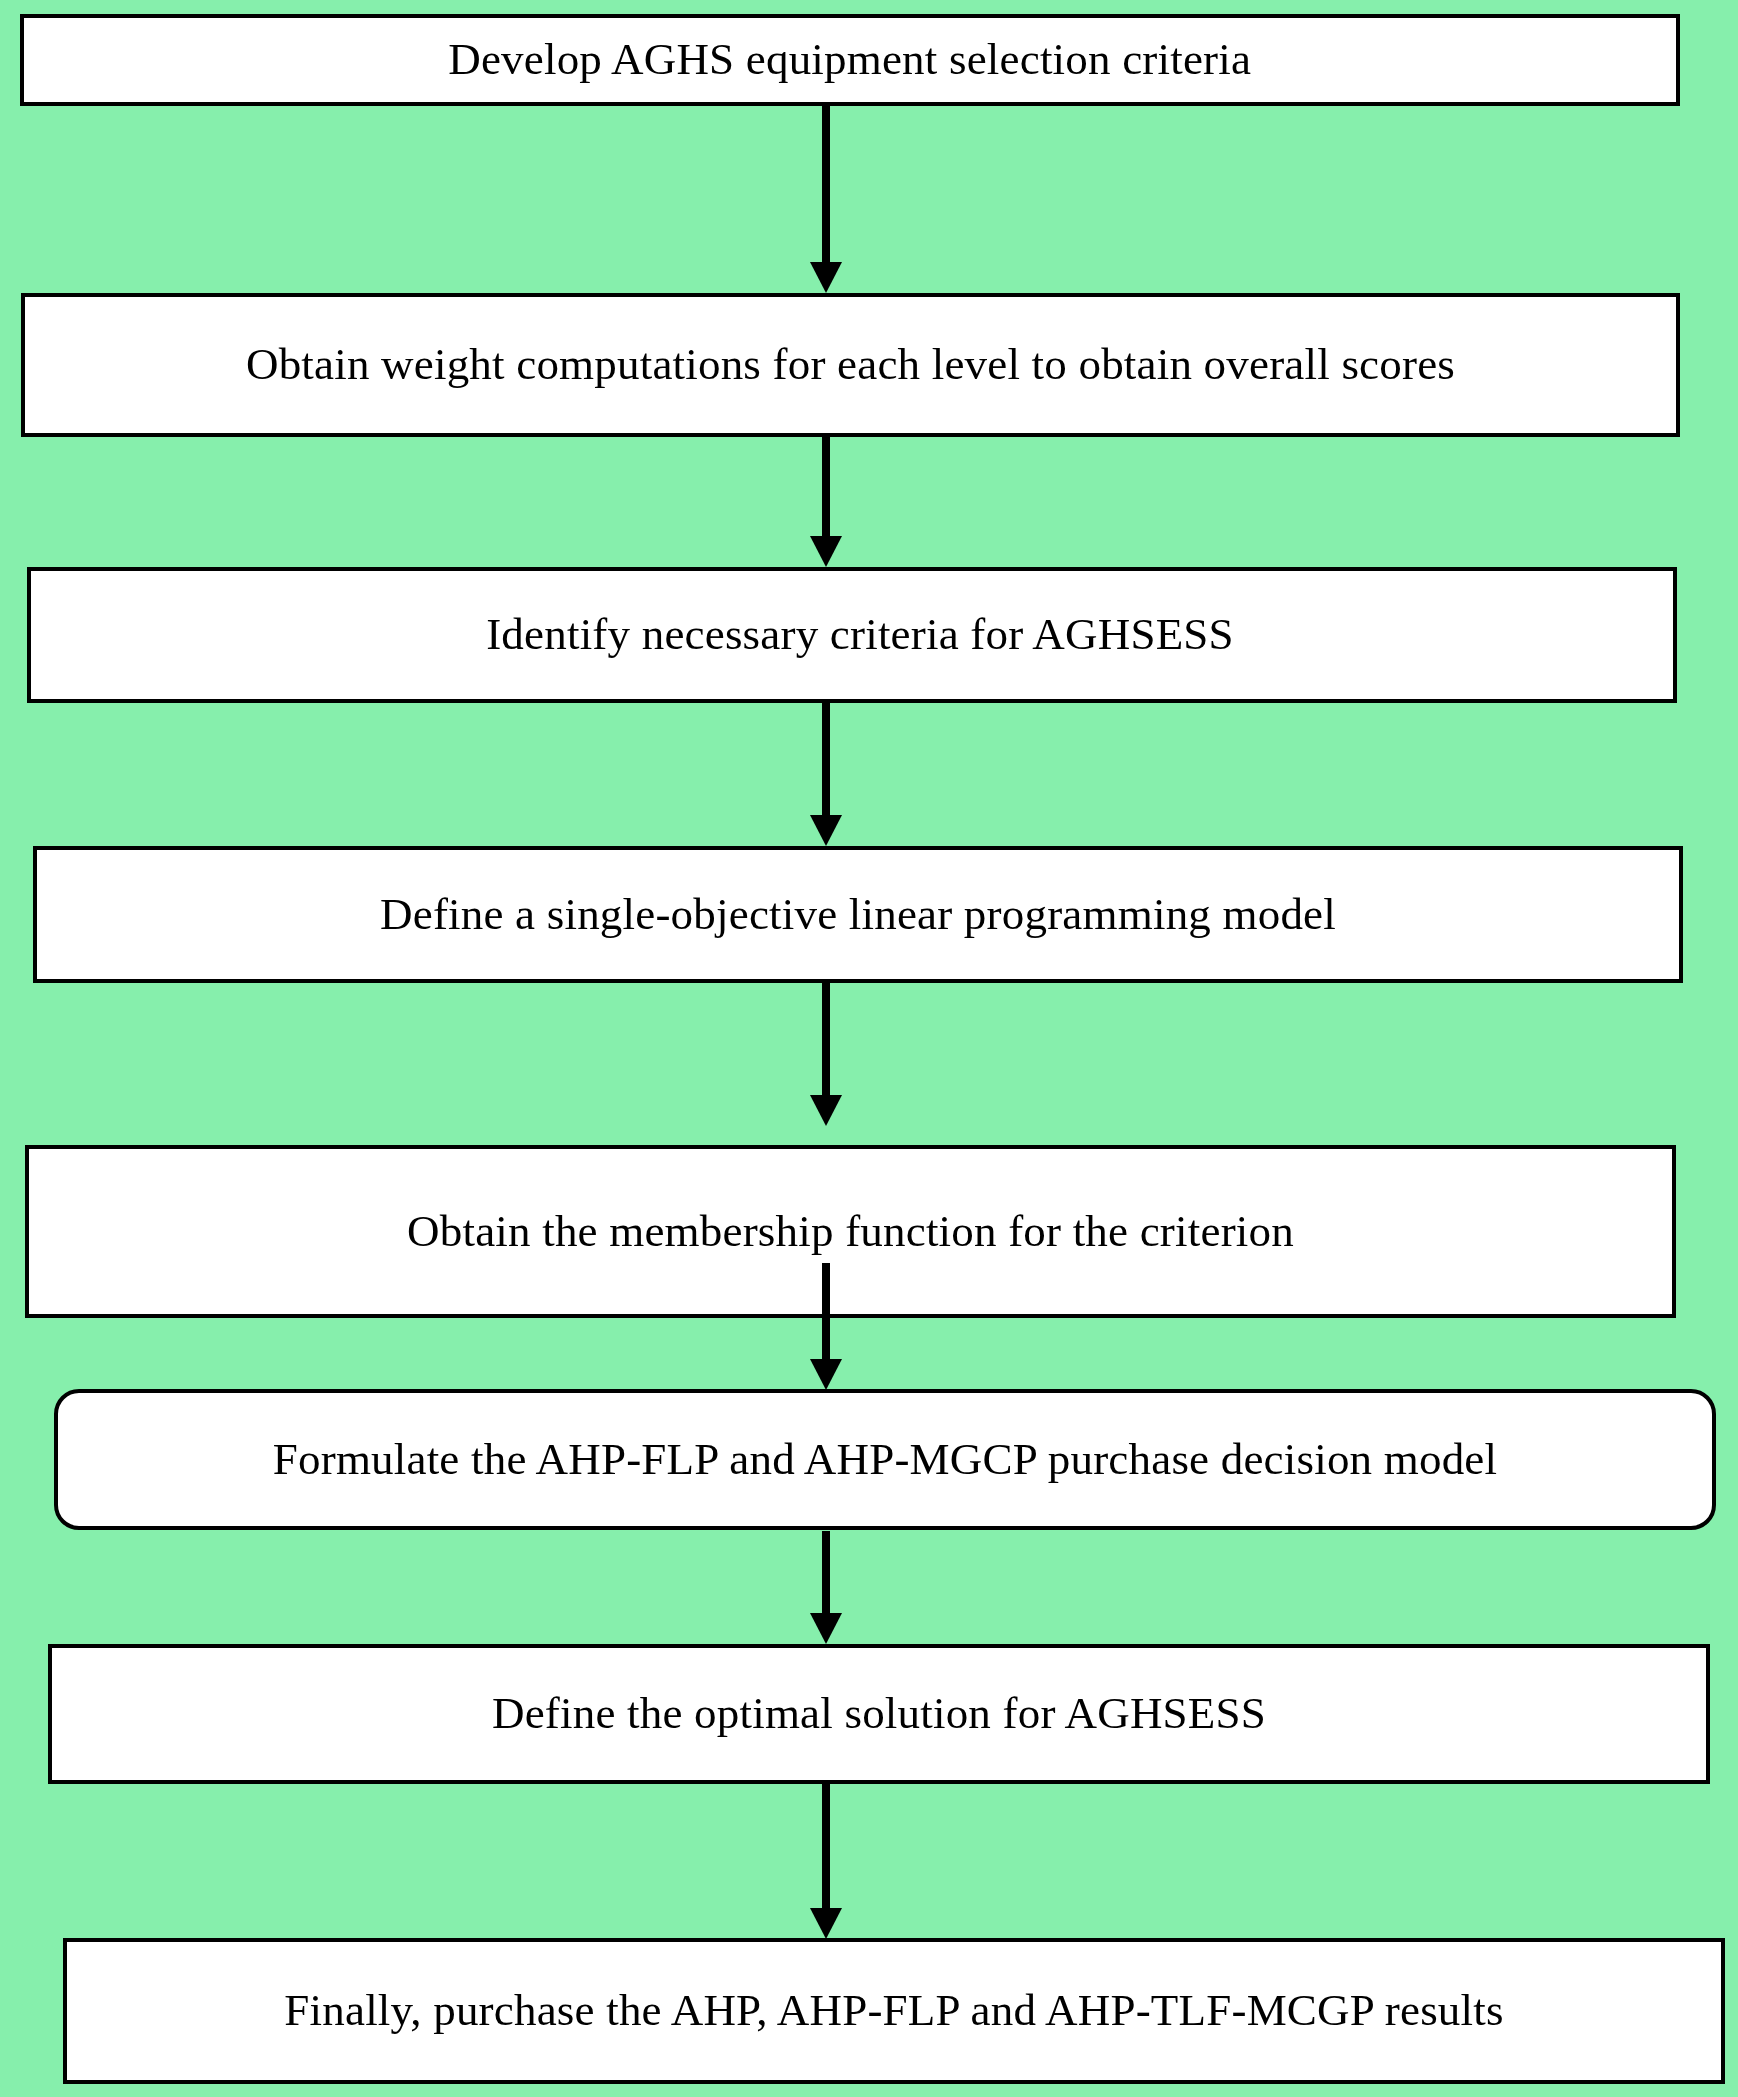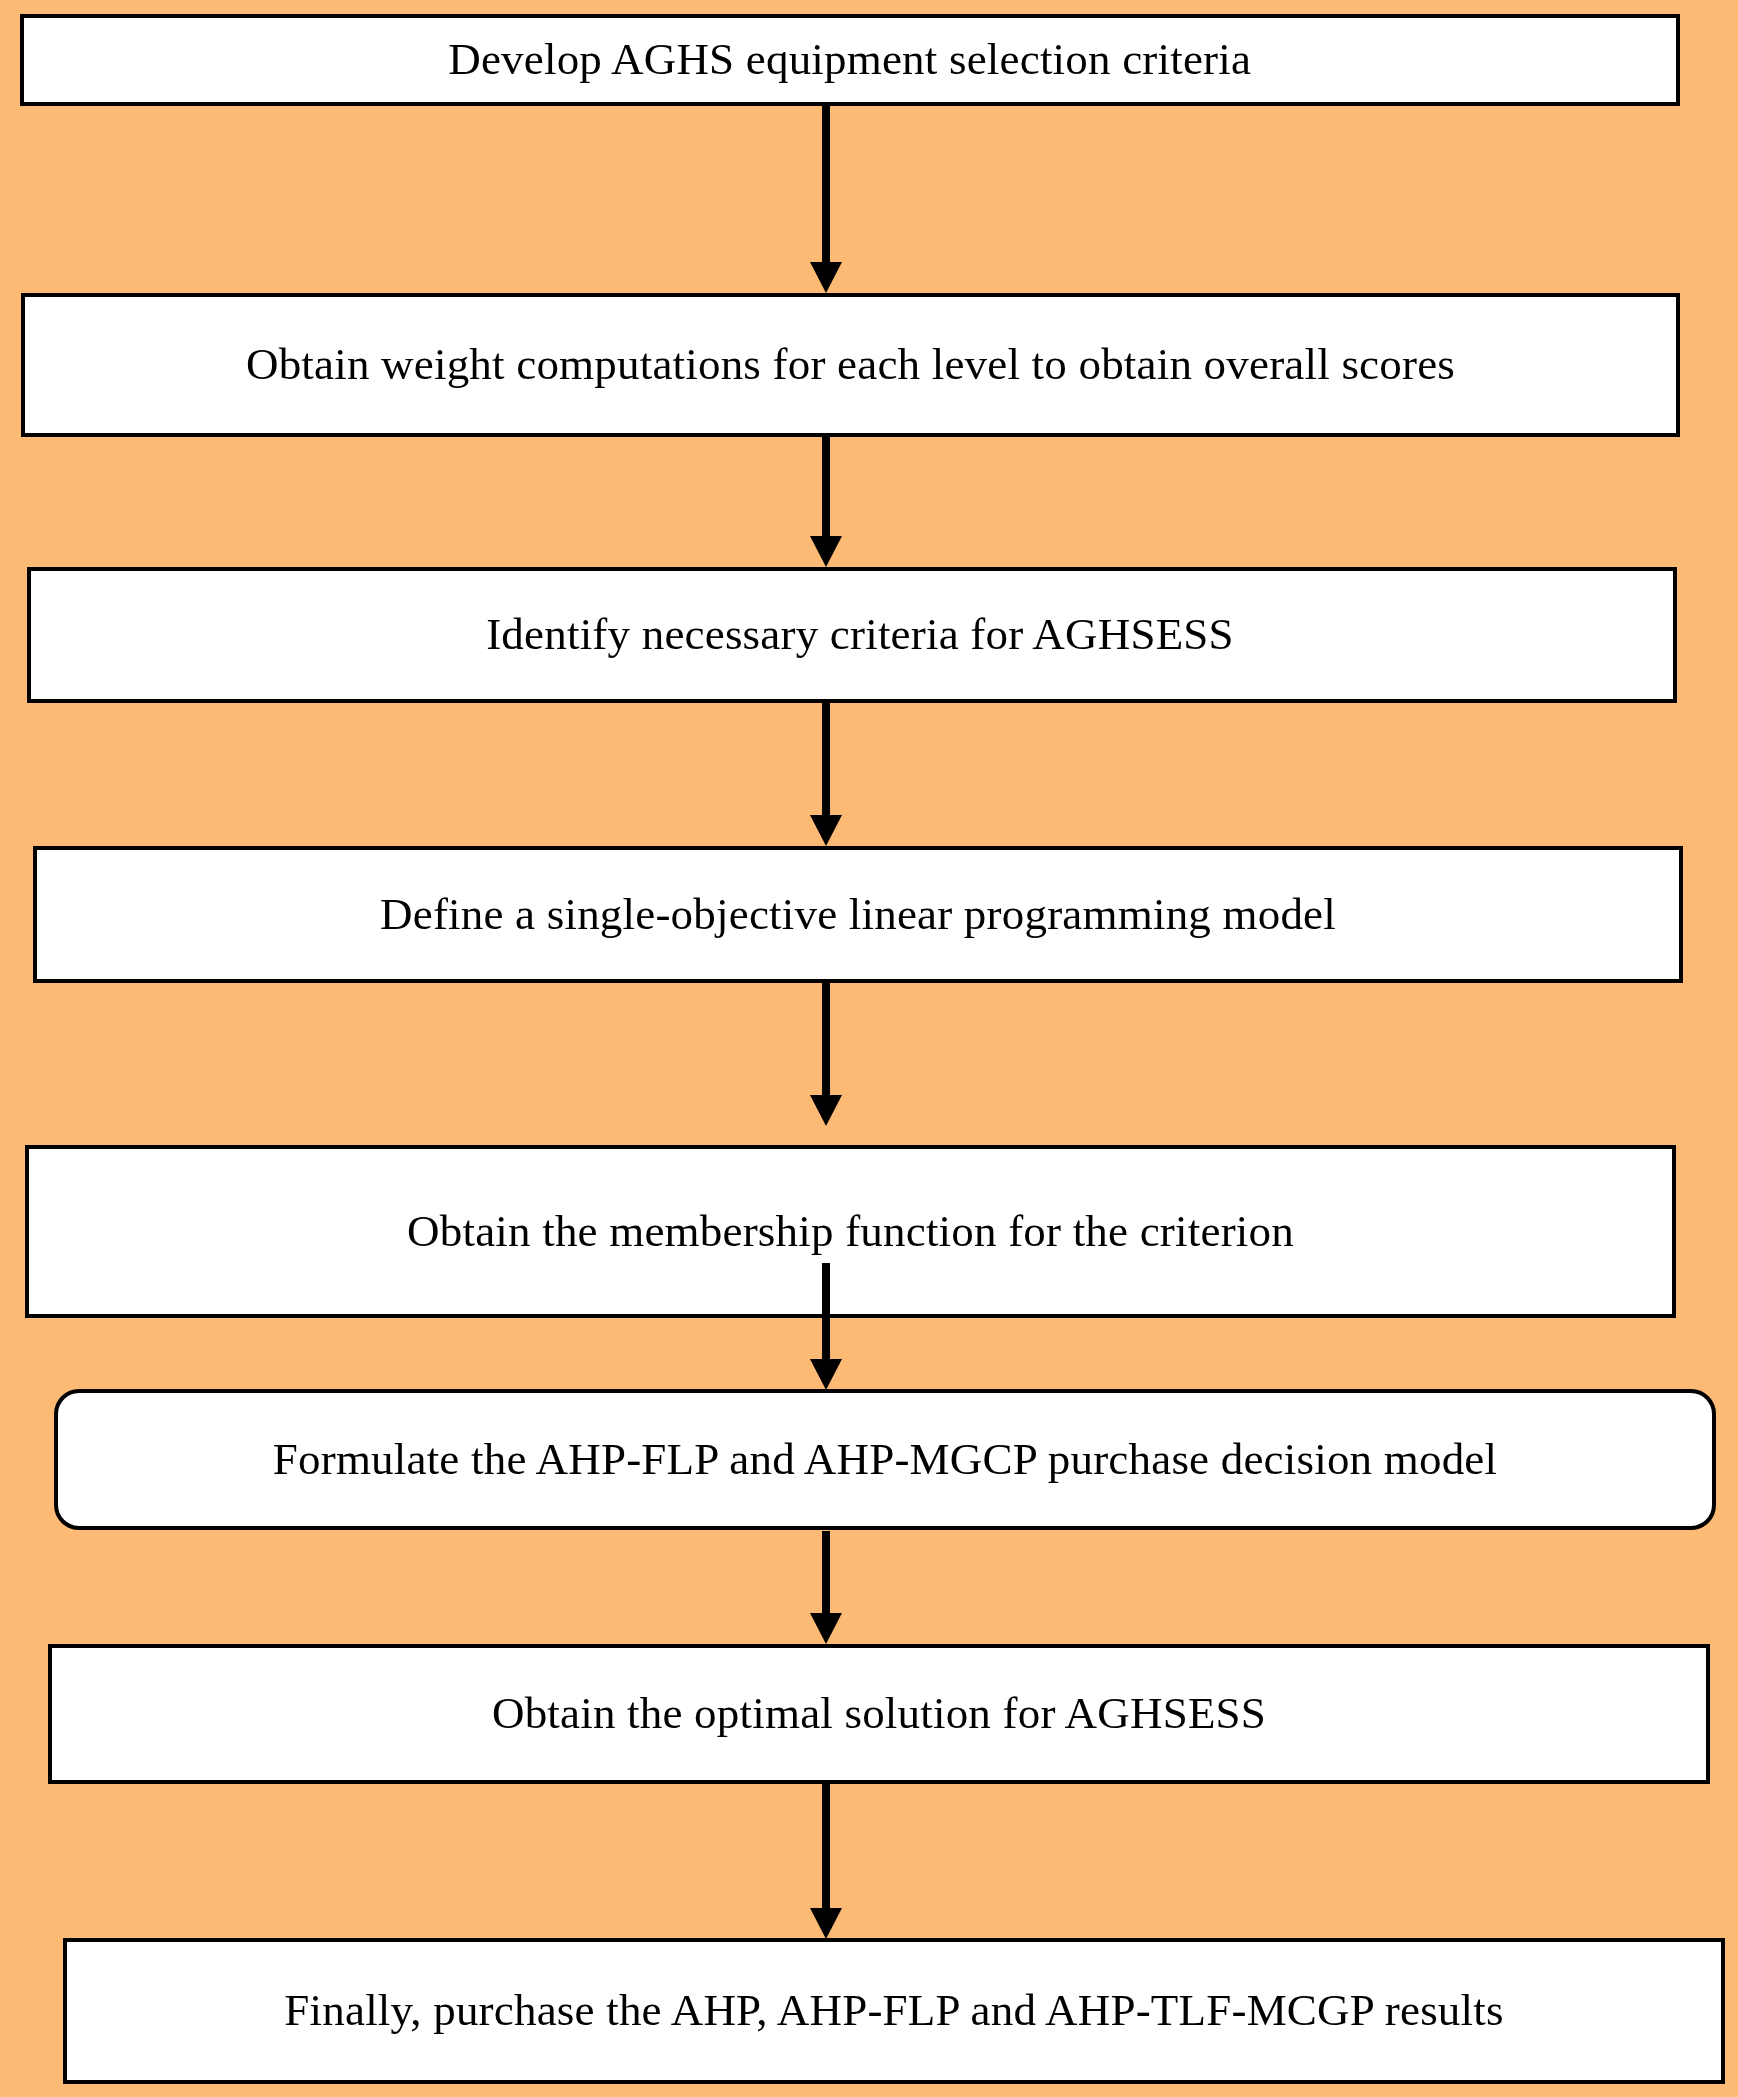--- a/index.html
+++ b/index.html
@@ -11,7 +11,7 @@
     position: relative;
     width: 1739px;
     height: 2097px;
-    background: #fdba74;
+    background: #86efac;
     overflow: hidden;
     font-family: "Liberation Serif", "DejaVu Serif", serif;
   }

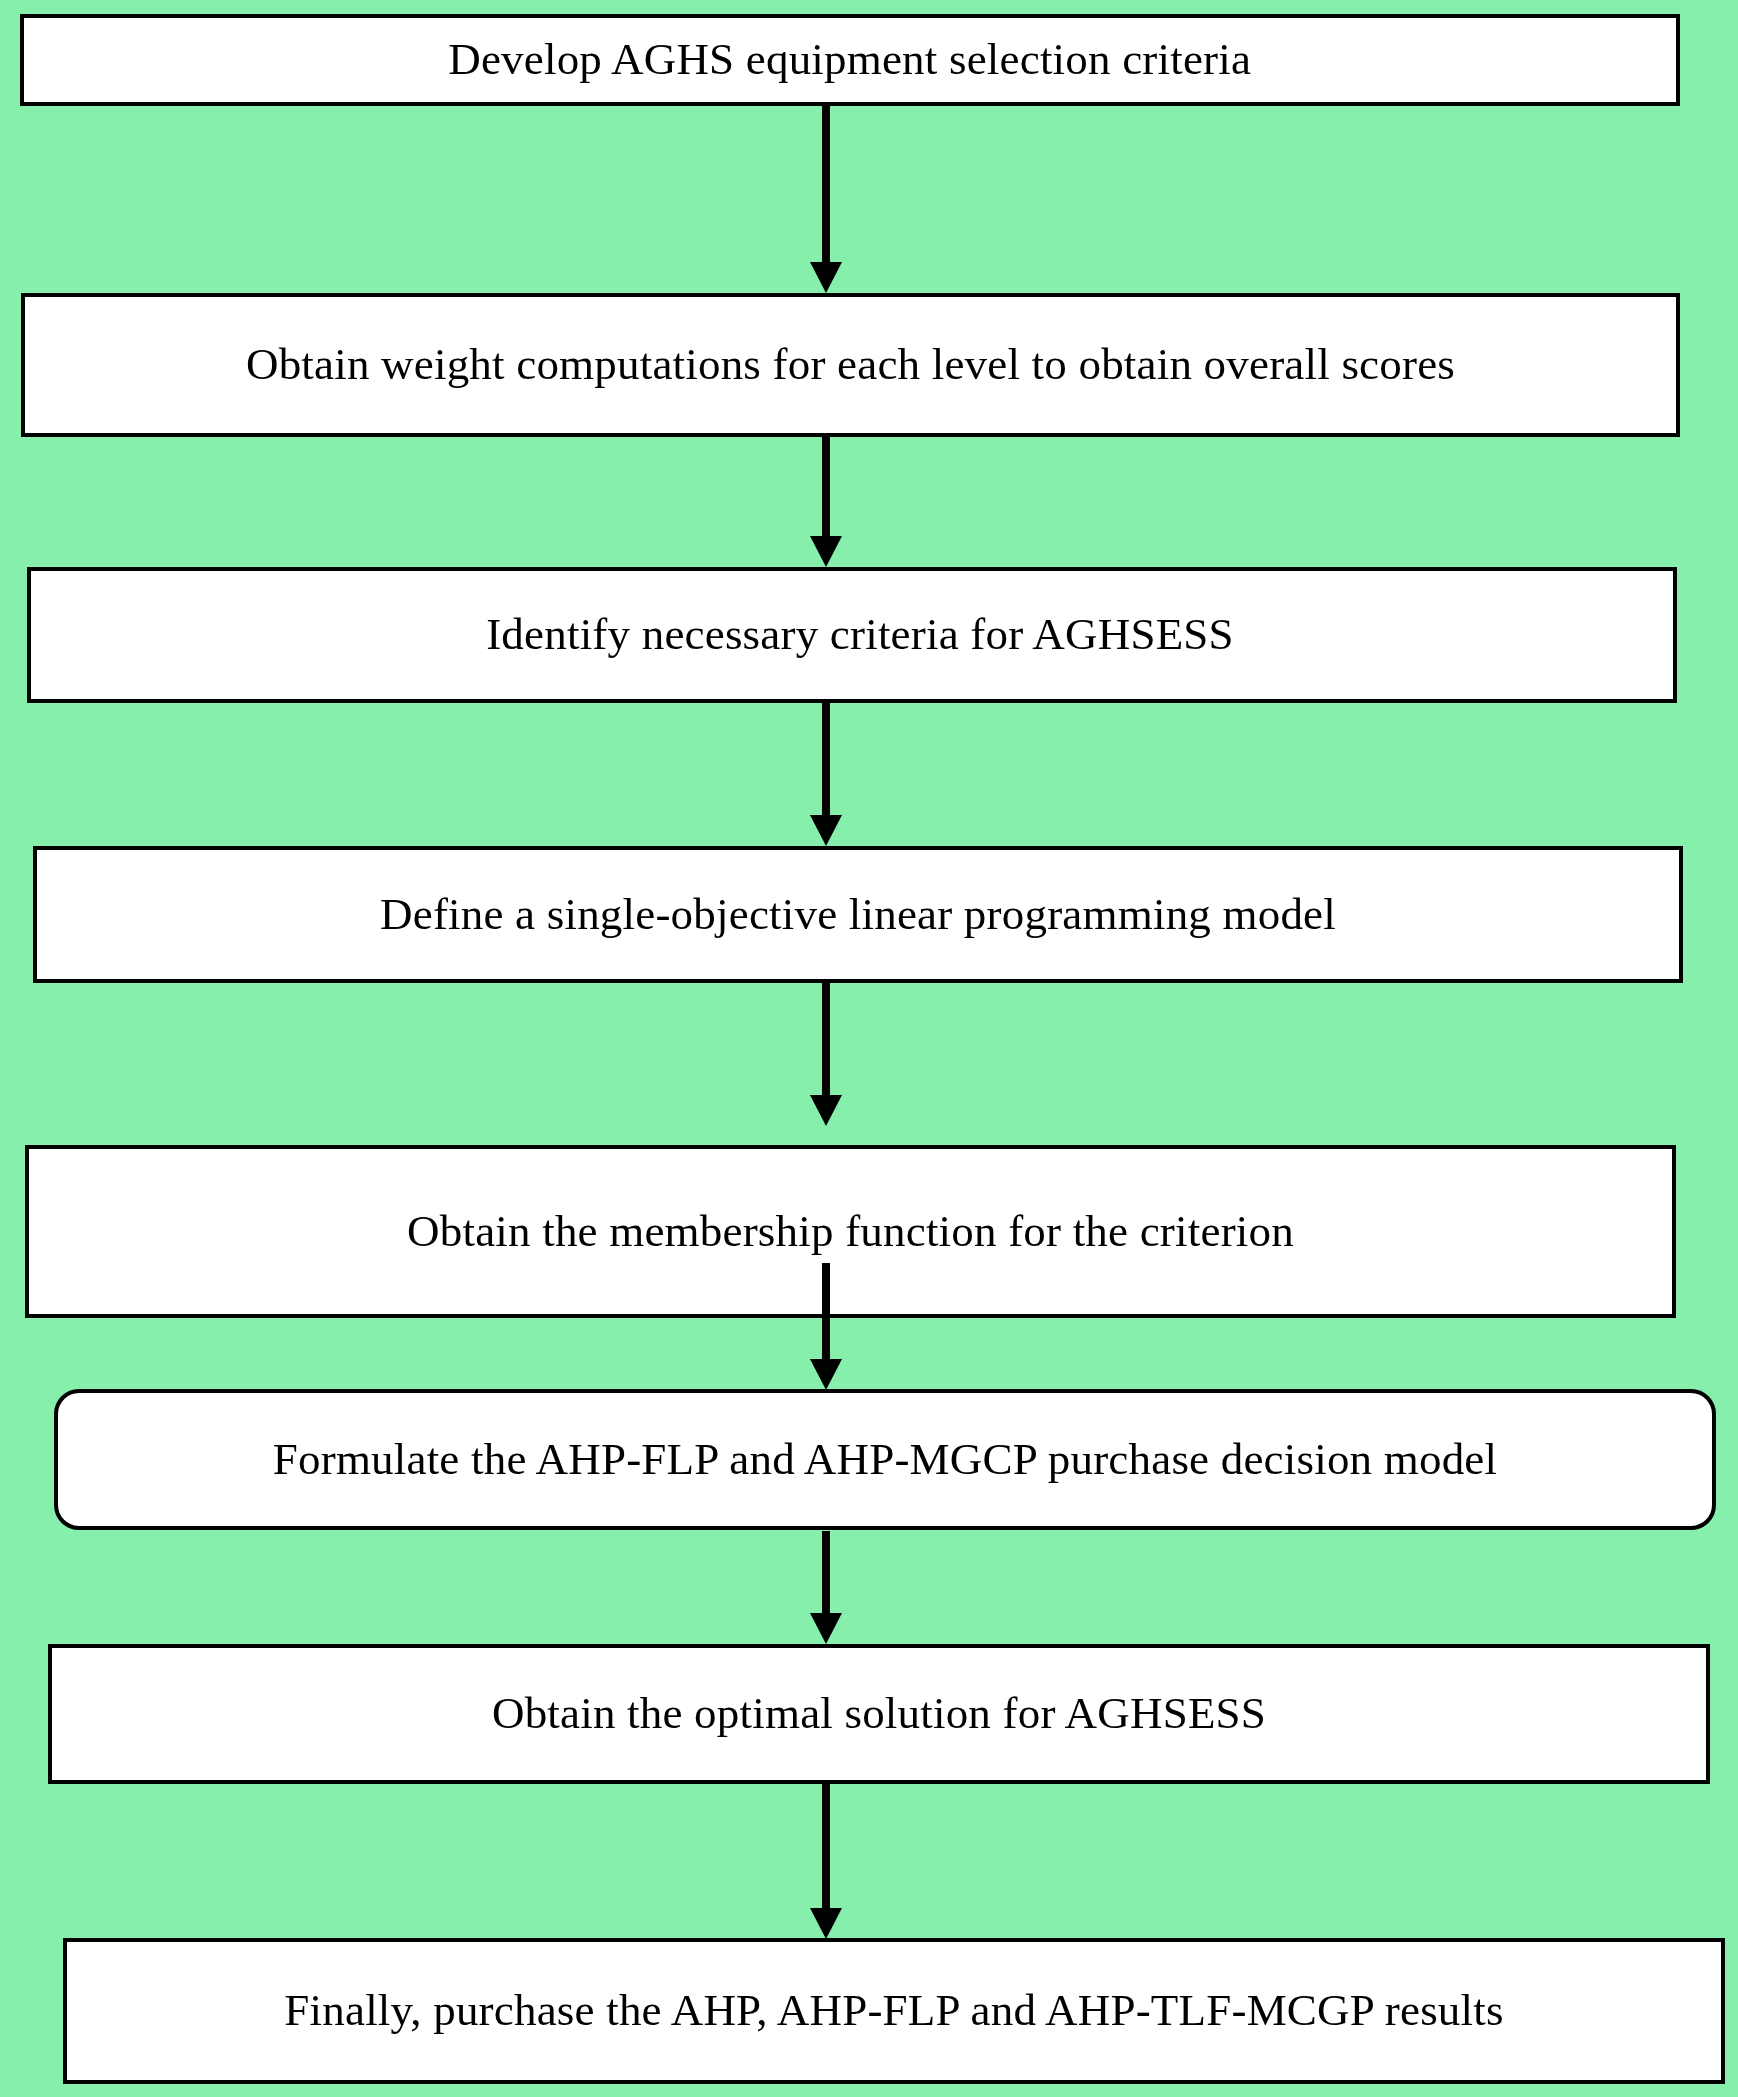--- a/index.html
+++ b/index.html
@@ -109,7 +109,7 @@
   </div>
 
   <div class="flow-box" style="left:48px; top:1644px; width:1662px; height:140px;">
-    <span class="flow-box-label">Obtain the optimal solution for AGHSESS</span>
+    <span class="flow-box-label">Define the optimal solution for AGHSESS</span>
   </div>
 
   <div class="connector" style="left:826px; top:1784px; width:0; height:155px;">

